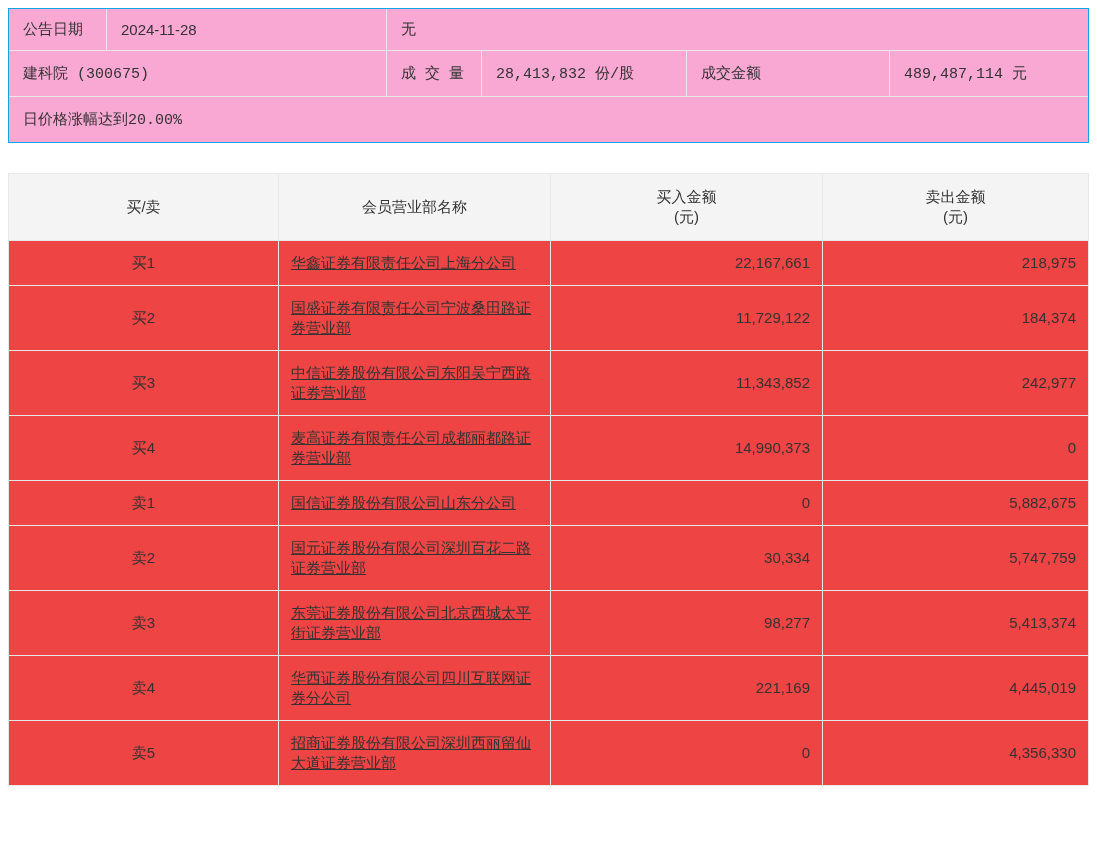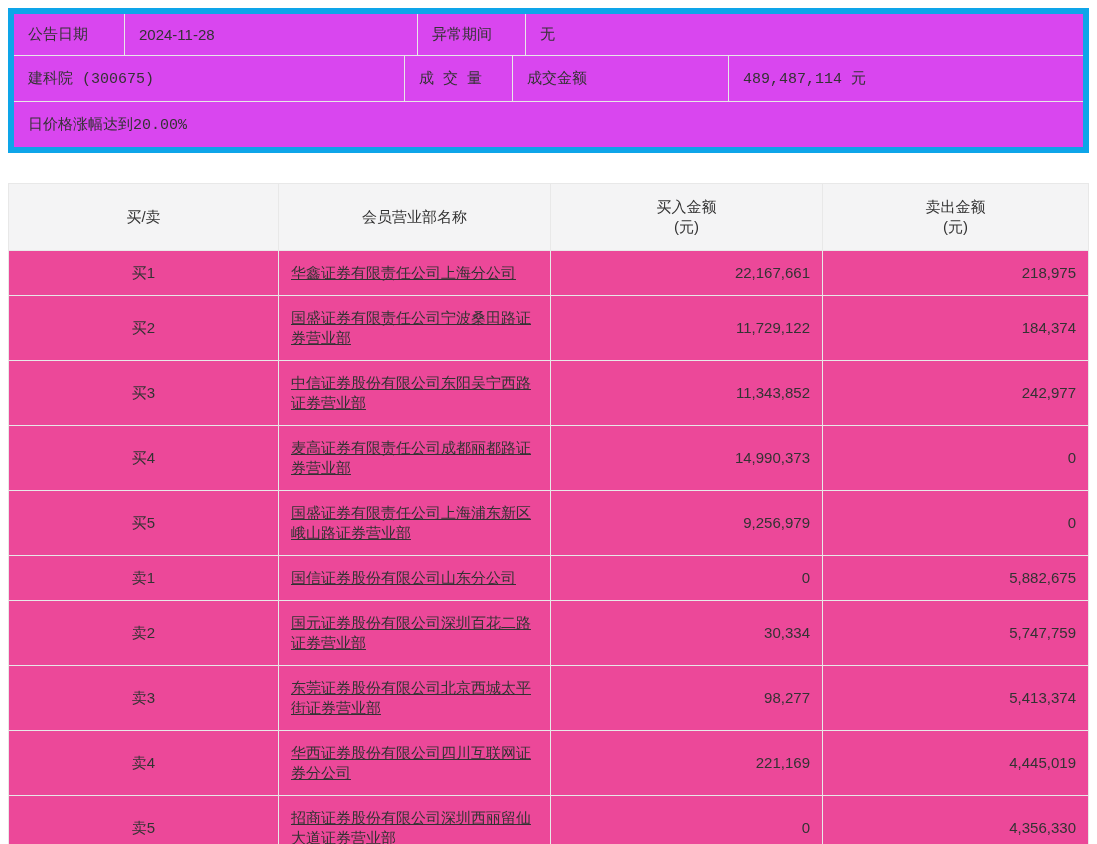--- a/index.html
+++ b/index.html
@@ -16,8 +16,8 @@
 
   
   .info-box {
-    border: 6px solid #0ea5e9;
-    background: #d946ef;
+    border: 1px solid #0ea5e9;
+    background: #f9a8d4;
   }
   .info-row {
     display: flex;

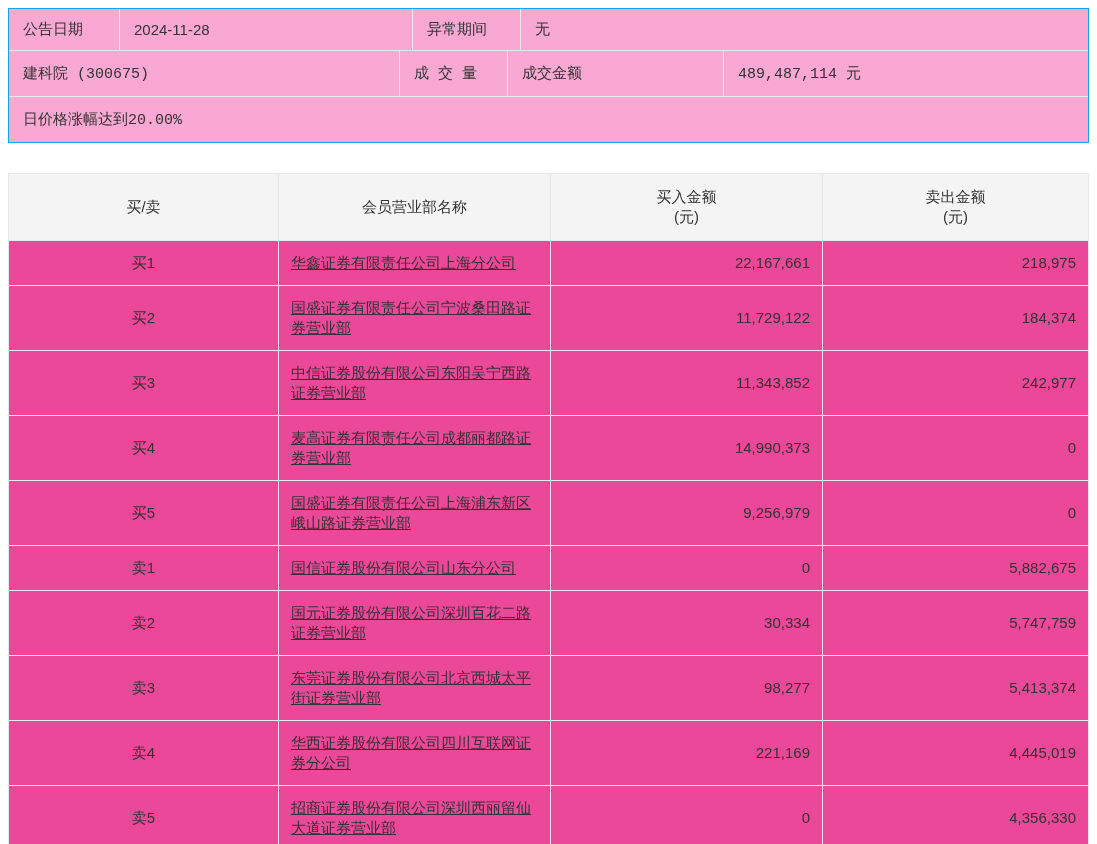--- a/index.html
+++ b/index.html
@@ -31,7 +31,7 @@
     min-height: 41px;
   }
   .info-row.tall .info-cell { min-height: 45px; font-family: Liberation Mono, monospace; }
-  .info-cell + .info-cell { border-left: 1px solid #e8e8e8; margin-left: 13px; }
+  .info-cell + .info-cell { border-left: 1px solid #e8e8e8; }
   .w-lbl1 { width: 97px; }
   .w-val1 { width: 280px; }
   .w-lbl2 { width: 95px; }

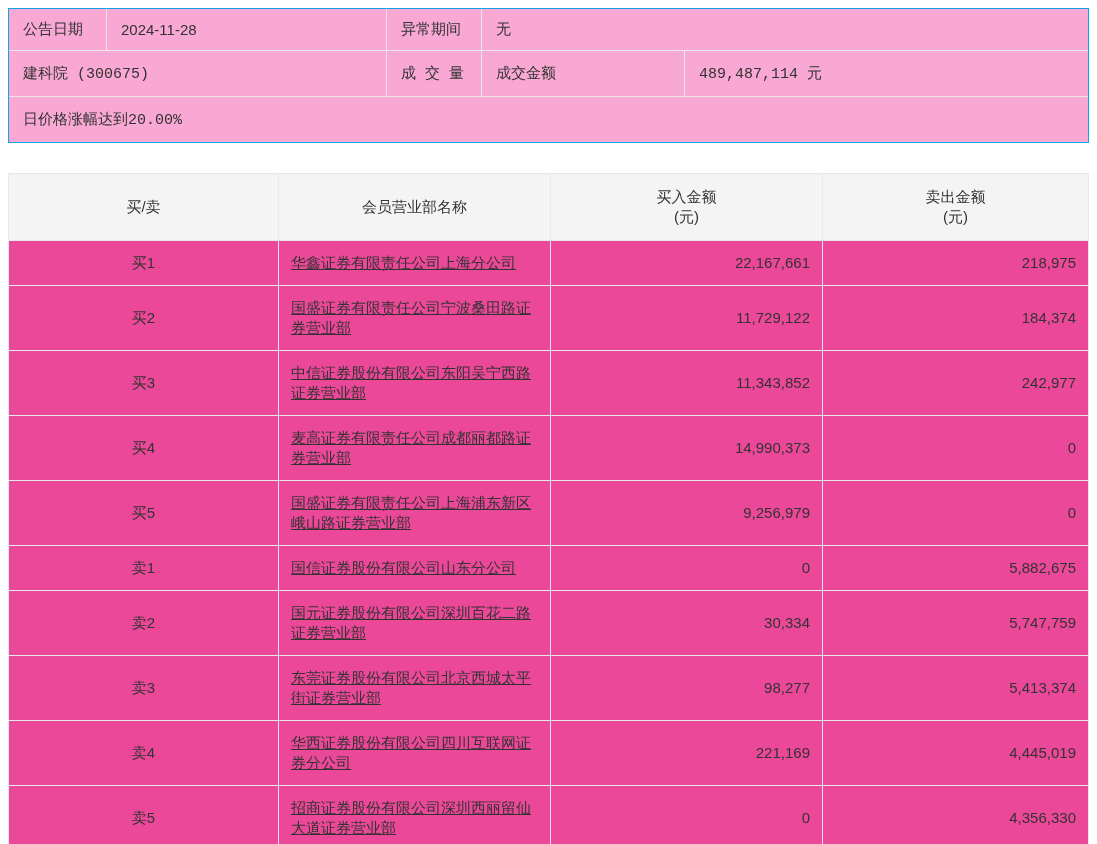--- a/index.html
+++ b/index.html
@@ -84,7 +84,6 @@
     <div class="info-row">
       <div class="info-cell w-lbl1">公告日期</div>
       <div class="info-cell w-val1">2024-11-28</div>
-      <div class="info-cell w-lbl2">异常期间</div>
       <div class="info-cell grow">无</div>
     </div>
     <div class="info-row tall">

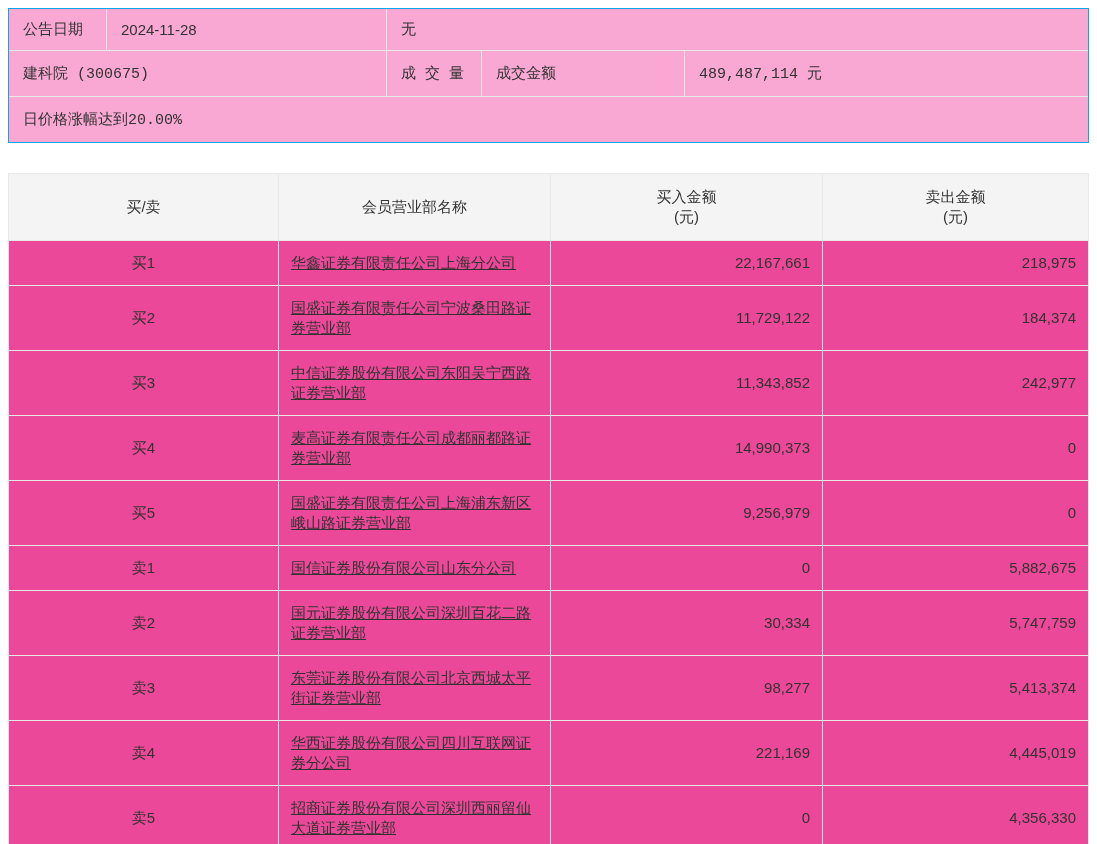--- a/index.html
+++ b/index.html
@@ -89,6 +89,7 @@
     <div class="info-row tall">
       <div class="info-cell w-stock">建科院 (300675)</div>
       <div class="info-cell w-lbl2">成 交 量</div>
+      <div class="info-cell w-vol">28,413,832 份/股</div>
       <div class="info-cell w-turn">成交金额</div>
       <div class="info-cell grow">489,487,114 元</div>
     </div>

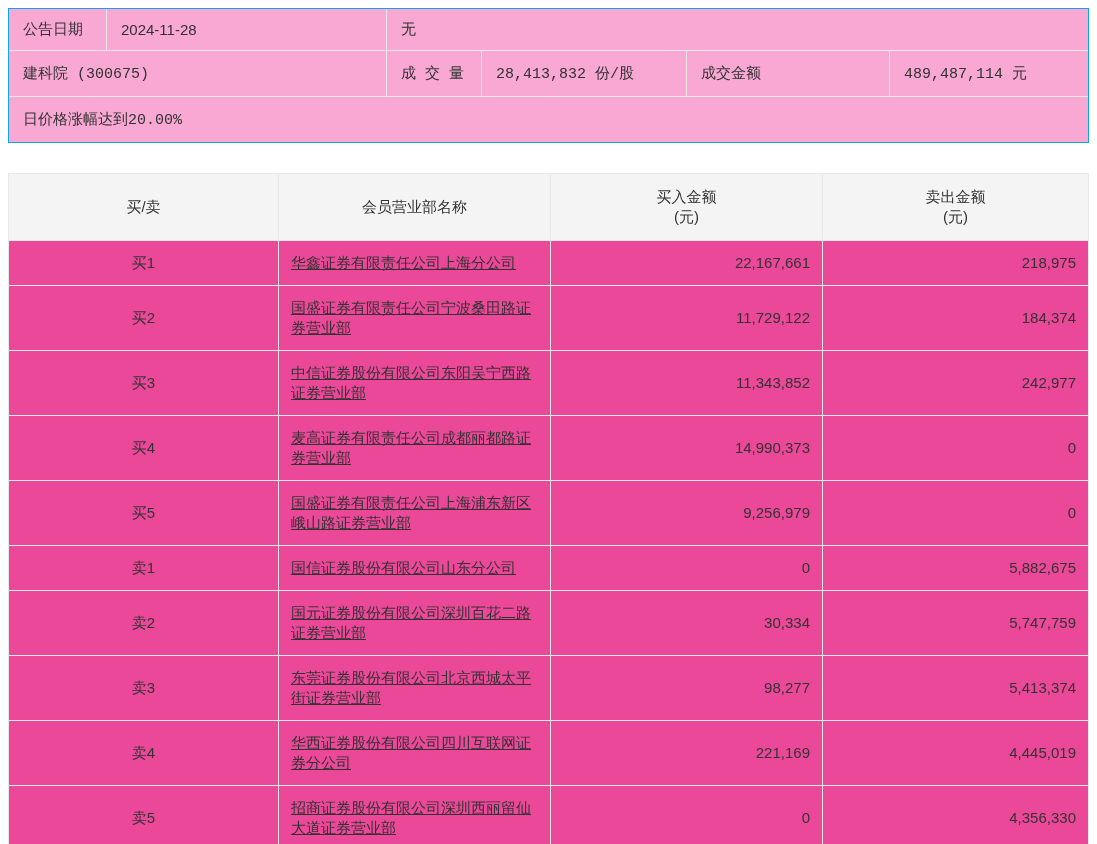--- a/index.html
+++ b/index.html
@@ -68,7 +68,7 @@
   tbody td {
     padding: 12px 12px;
     vertical-align: middle;
-    background: #ec4899;
+    background: #ef4444;
   }
   td.side   { text-align: center; }
   td.branch { text-align: left; text-decoration: underline; }

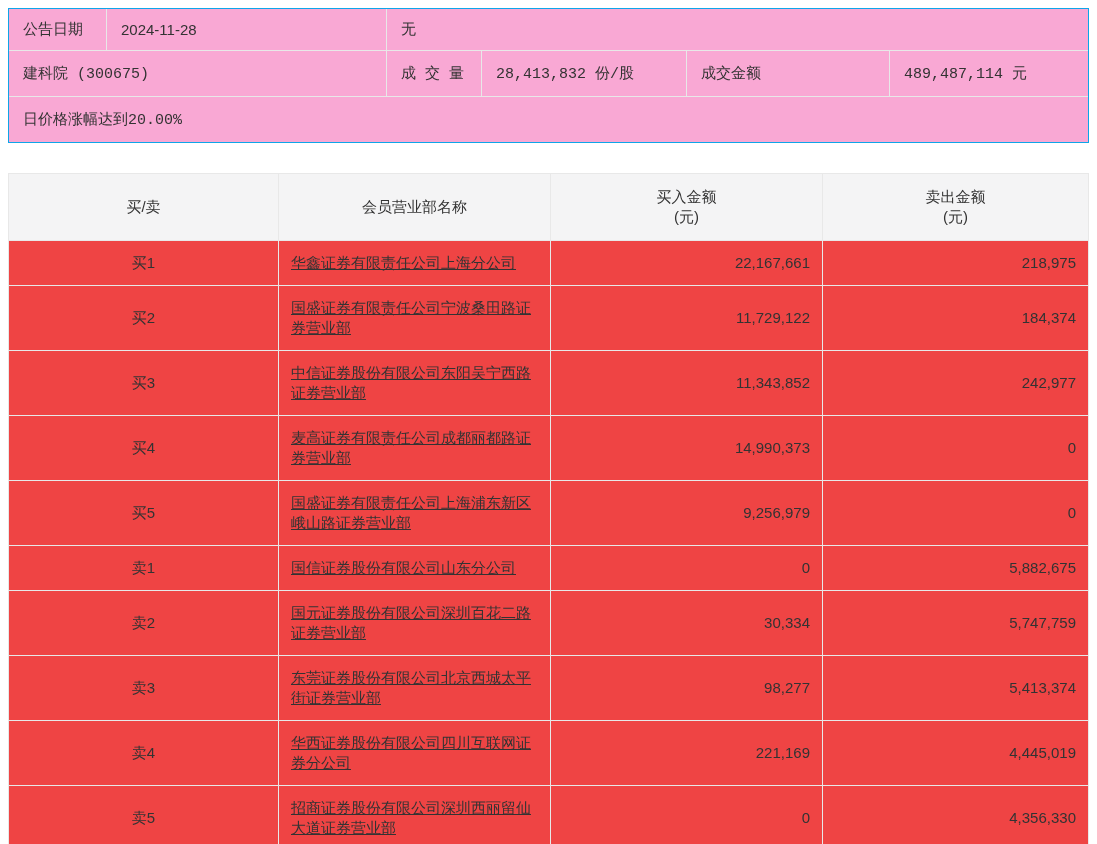--- a/index.html
+++ b/index.html
@@ -149,12 +149,6 @@
     <td class="amt">0</td>
   </tr>
 
-  <tr>
-    <td class="side">买5</td>
-    <td class="branch">国盛证券有限责任公司上海浦东新区峨山路证券营业部</td>
-    <td class="amt">9,256,979</td>
-    <td class="amt">0</td>
-  </tr>
 
   <tr>
     <td class="side">卖1</td>

